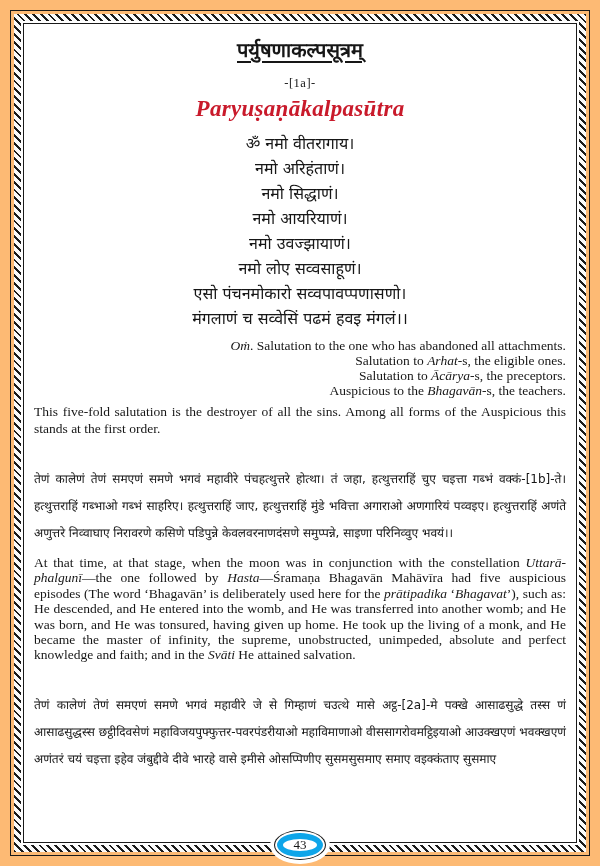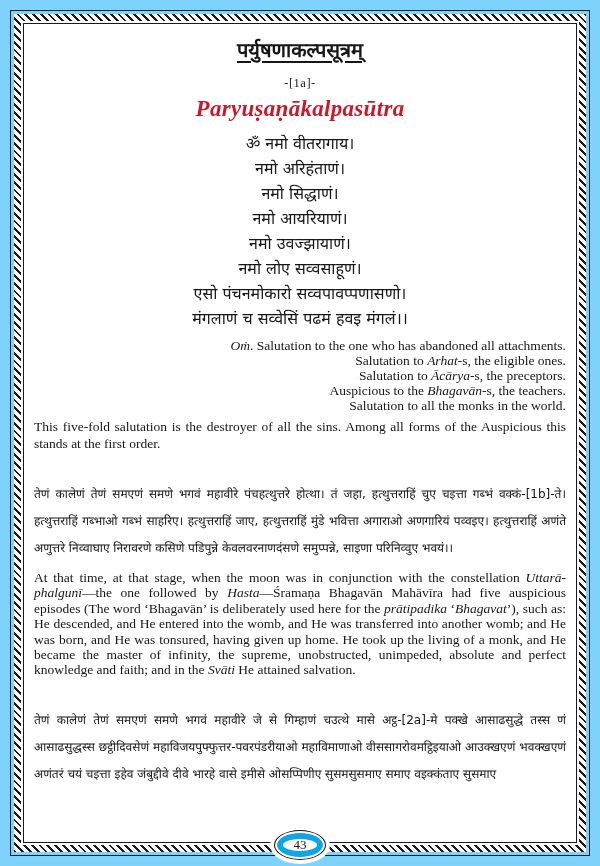--- a/index.html
+++ b/index.html
@@ -6,7 +6,7 @@
   html, body { width: 600px; height: 866px; }
   body { background: #ffffff; }
   .page {
-    position: relative; width: 600px; height: 866px; background: #7dd3fc;
+    position: relative; width: 600px; height: 866px; background: #fdba74;
     font-family: "Liberation Serif", "DejaVu Serif", serif; color: #161616; overflow: hidden;
   }
   

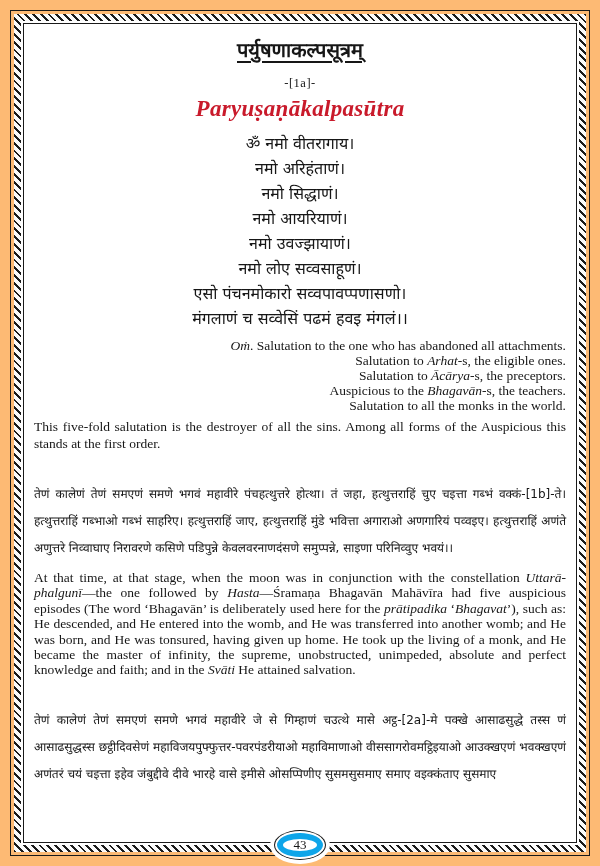--- a/index.html
+++ b/index.html
@@ -76,7 +76,6 @@
       <div class="sal-line"><span>Salutation to </span><em>Arhat</em><span>-s, the eligible ones.</span></div>
       <div class="sal-line"><span>Salutation to </span><em>Ācārya</em><span>-s, the preceptors.</span></div>
       <div class="sal-line"><span>Auspicious to the </span><em>Bhagavān</em><span>-s, the teachers.</span></div>
-      <div class="sal-line"><span>Salutation to all the monks in the world.</span></div>
     </div>
 
     <p class="para">This five-fold salutation is the destroyer of all the sins. Among all forms of the Auspicious this stands at the first order.</p>

